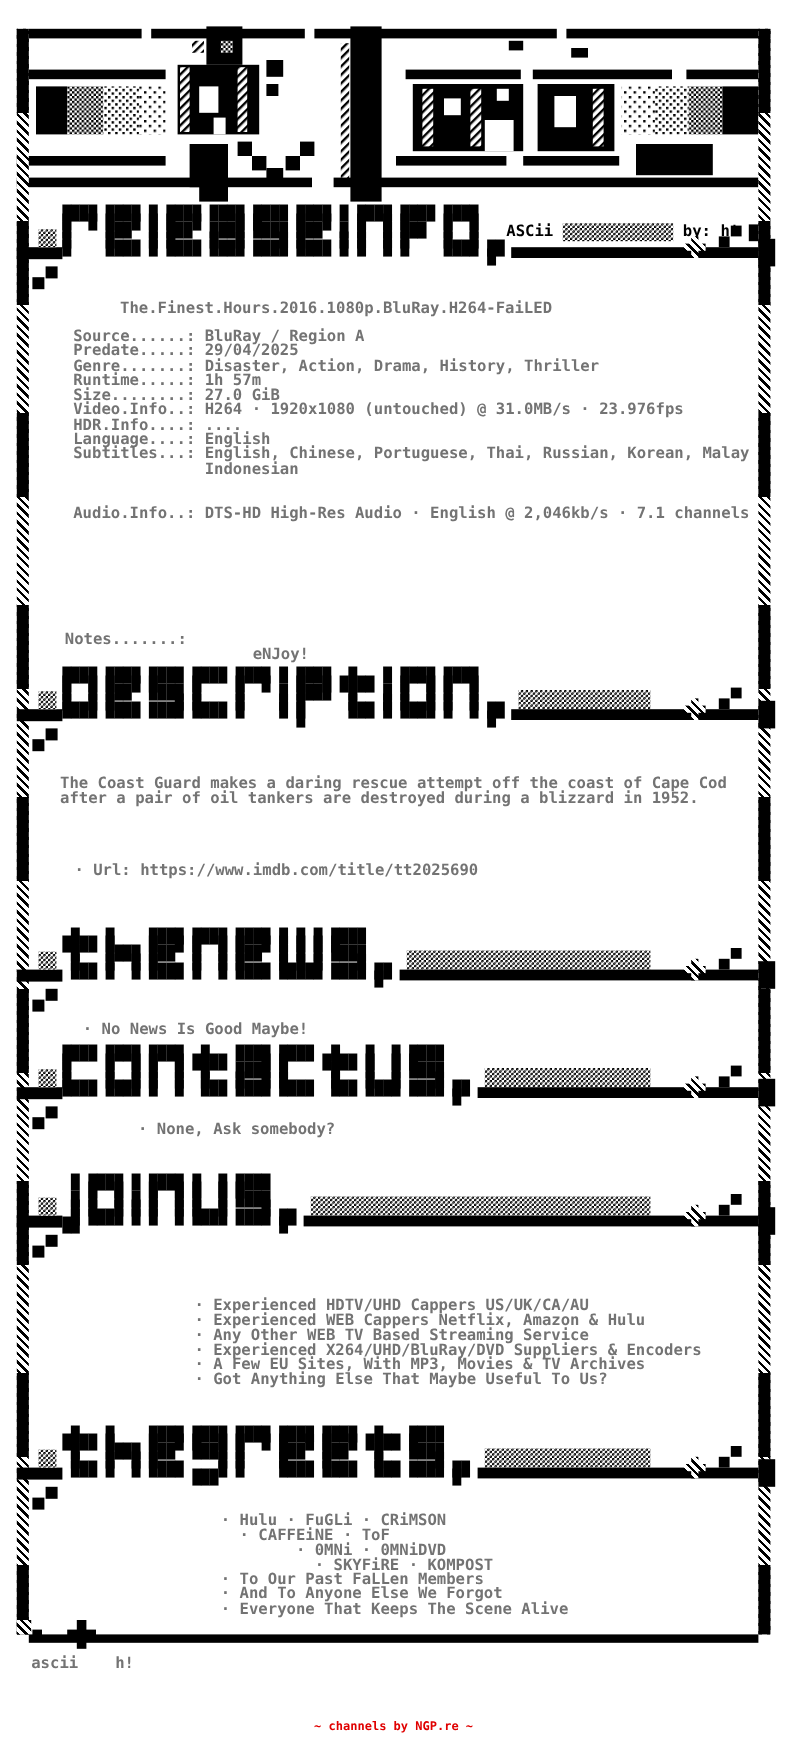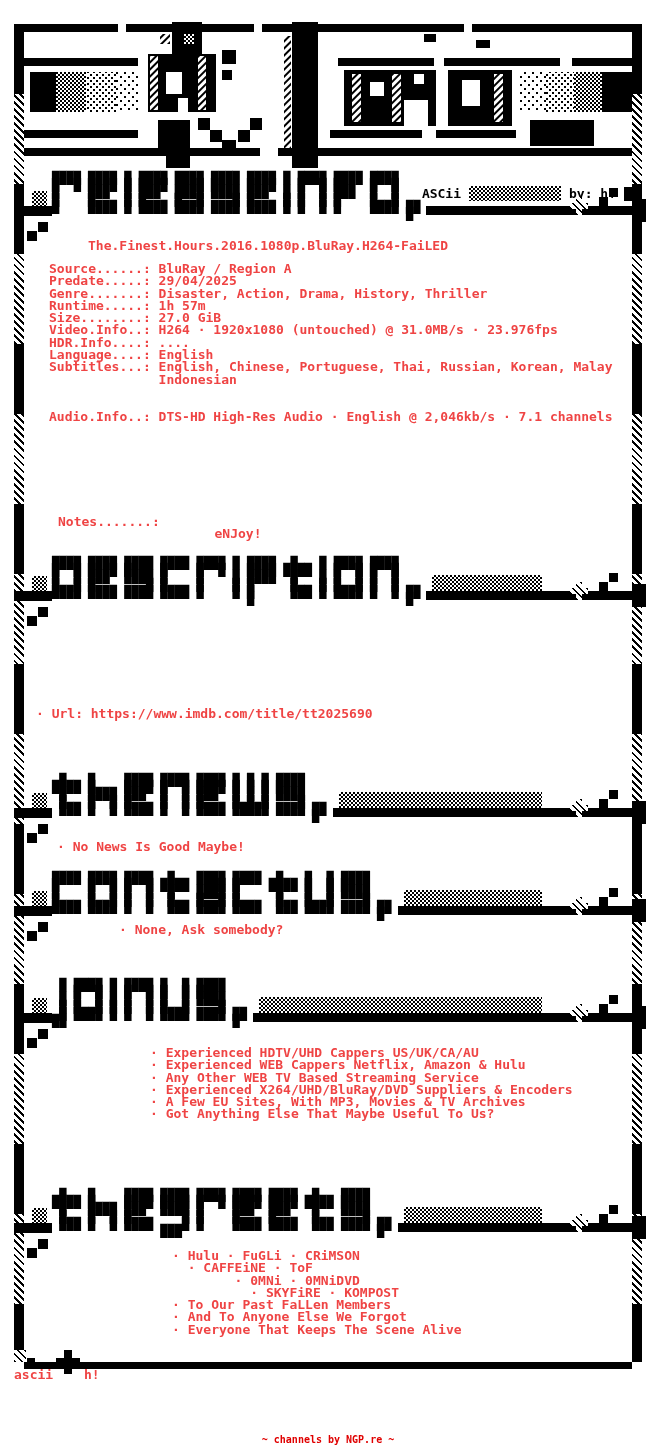--- a/index.html
+++ b/index.html
@@ -5,8 +5,8 @@
   html,body{margin:0;padding:0;background:#fff}
   #page{position:relative;width:656px;height:1452px;background:#fff;overflow:hidden;
         font-family:"DejaVu Sans Mono",monospace;color:#000}
-  .txt{position:absolute;margin:0;font:bold 13px/12.3px "DejaVu Sans Mono",monospace;
-       white-space:pre;color:#ef4444;letter-spacing:0}
+  .txt{position:absolute;margin:12px;font:bold 13px/12.3px "DejaVu Sans Mono",monospace;
+       white-space:pre;color:#737373;letter-spacing:0}
   
   .vborder{position:absolute;top:24px;width:10px;height:1338px;
      background-image:

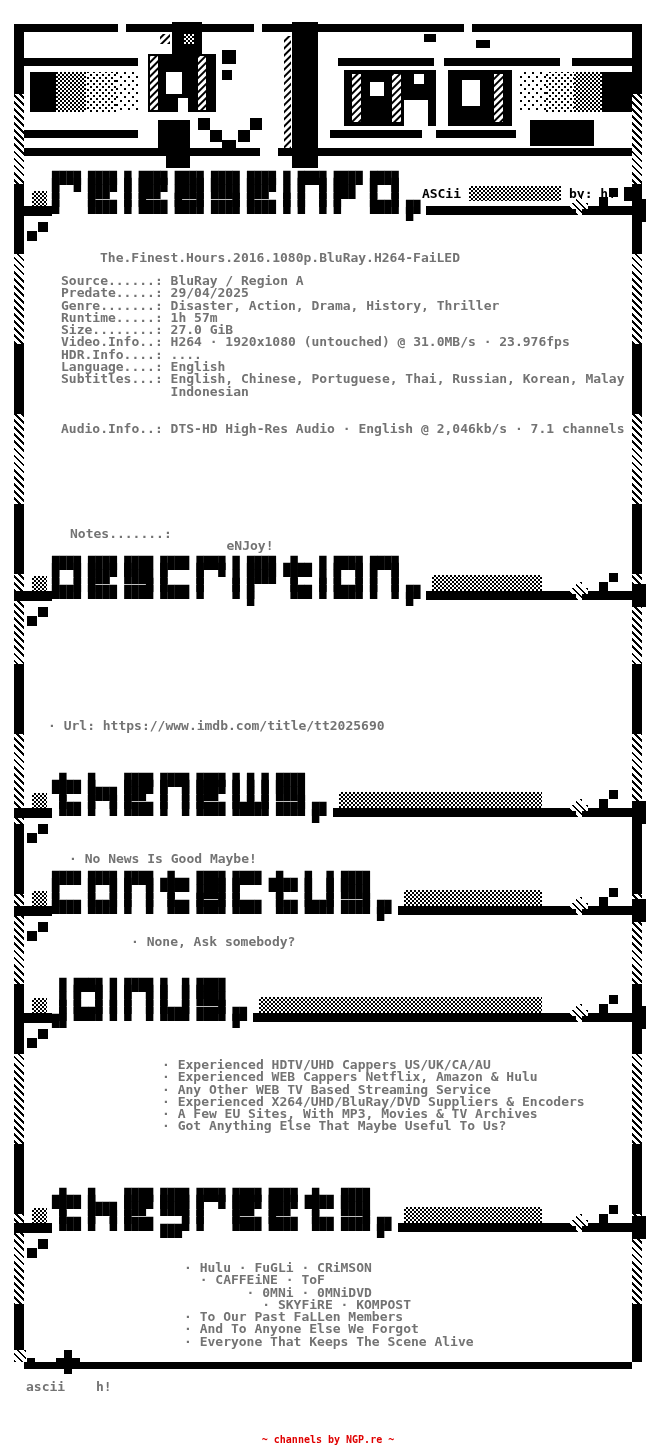--- a/index.html
+++ b/index.html
@@ -181,7 +181,7 @@
 
 
 Audio.Info..: DTS-HD High-Res Audio · English @ 2,046kb/s · 7.1 channels</pre>
-  <pre class="txt" style="left:58px;top:516px">Notes.......:
+  <pre class="txt" style="left:42px;top:516px">Notes.......:
                     eNJoy!</pre>
 
   <div class="hdr" style="top:560px">

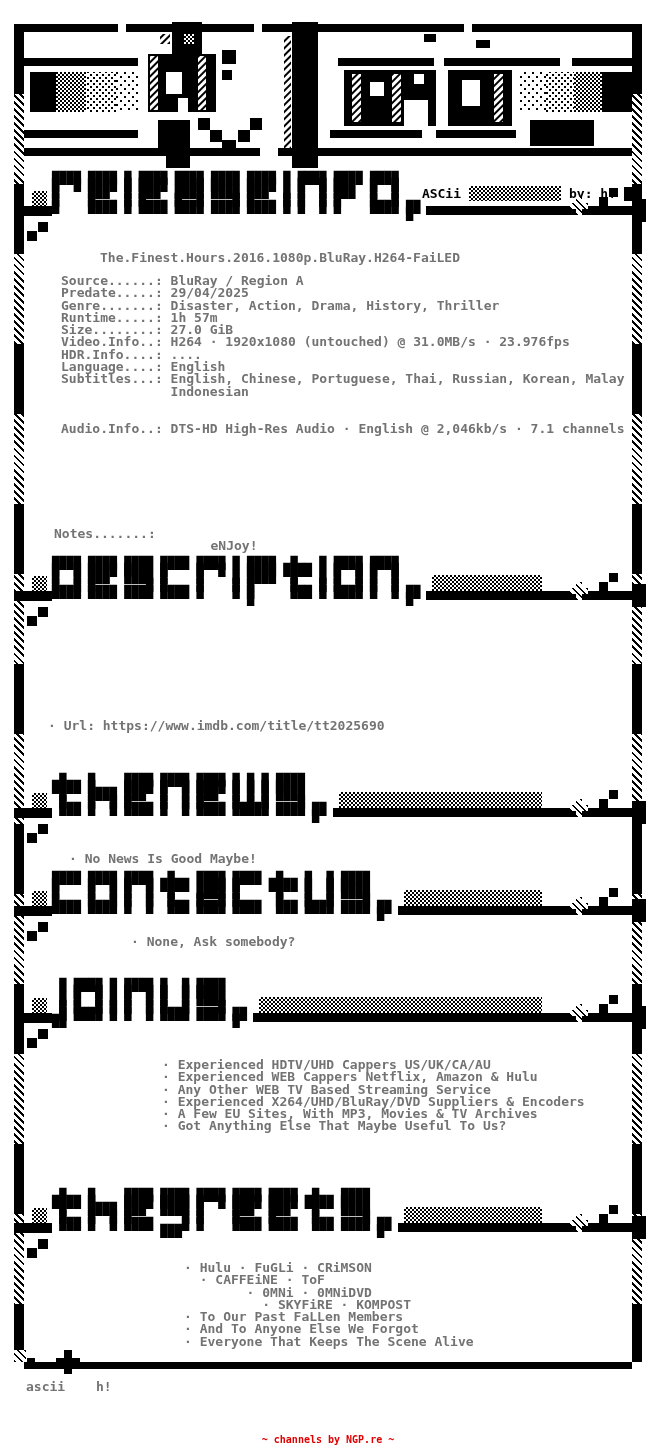--- a/index.html
+++ b/index.html
@@ -205,6 +205,8 @@
     <div class="us1"></div>
     <div class="us2"></div>
   </div>
+  <pre class="txt" style="left:38px;top:636px">The Coast Guard makes a daring rescue attempt off the coast of Cape Cod
+after a pair of oil tankers are destroyed during a blizzard in 1952.</pre>
   <pre class="txt" style="left:36px;top:708px">· Url: https://www.imdb.com/title/tt2025690</pre>
 
   <div class="hdr" style="top:777px">

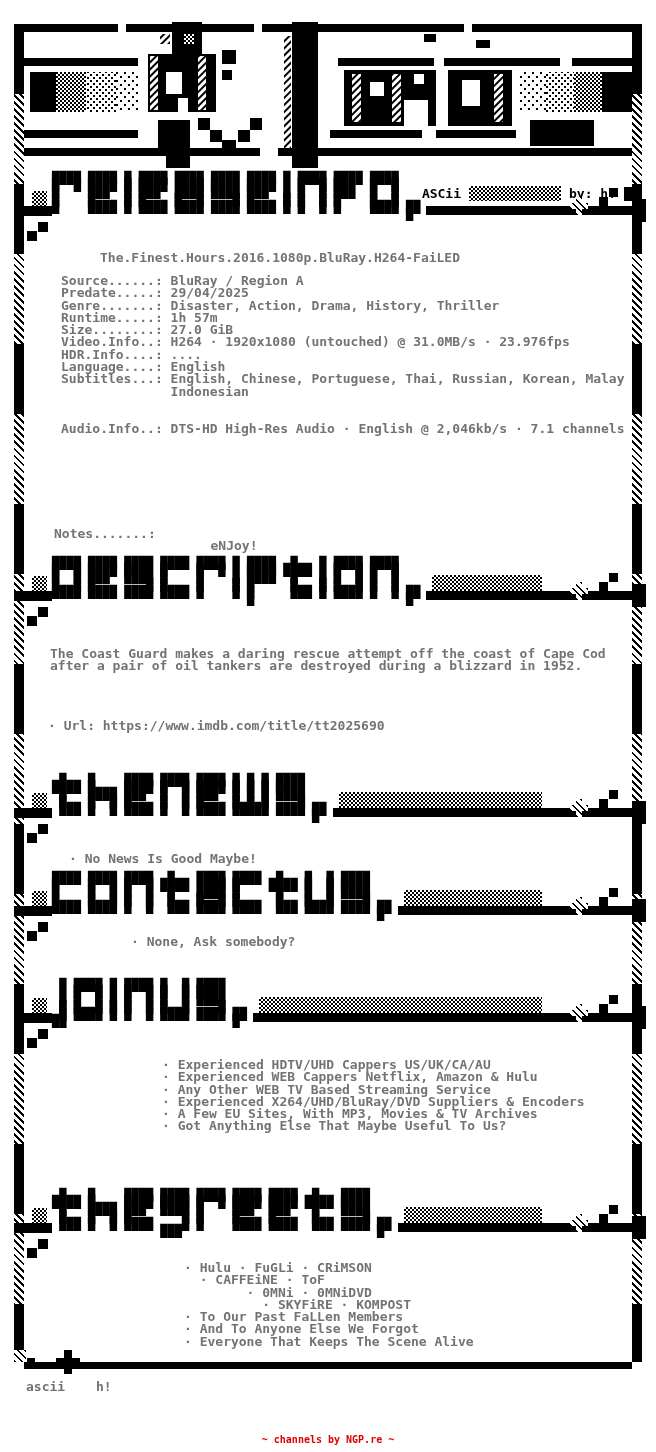--- a/index.html
+++ b/index.html
@@ -207,7 +207,7 @@
   </div>
   <pre class="txt" style="left:38px;top:636px">The Coast Guard makes a daring rescue attempt off the coast of Cape Cod
 after a pair of oil tankers are destroyed during a blizzard in 1952.</pre>
-  <pre class="txt" style="left:36px;top:708px">· Url: https://www.imdb.com/title/tt2025690</pre>
+  <pre class="txt" style="left:50px;top:708px">· Url: https://www.imdb.com/title/tt2025690</pre>
 
   <div class="hdr" style="top:777px">
     <div class="ljun"></div>

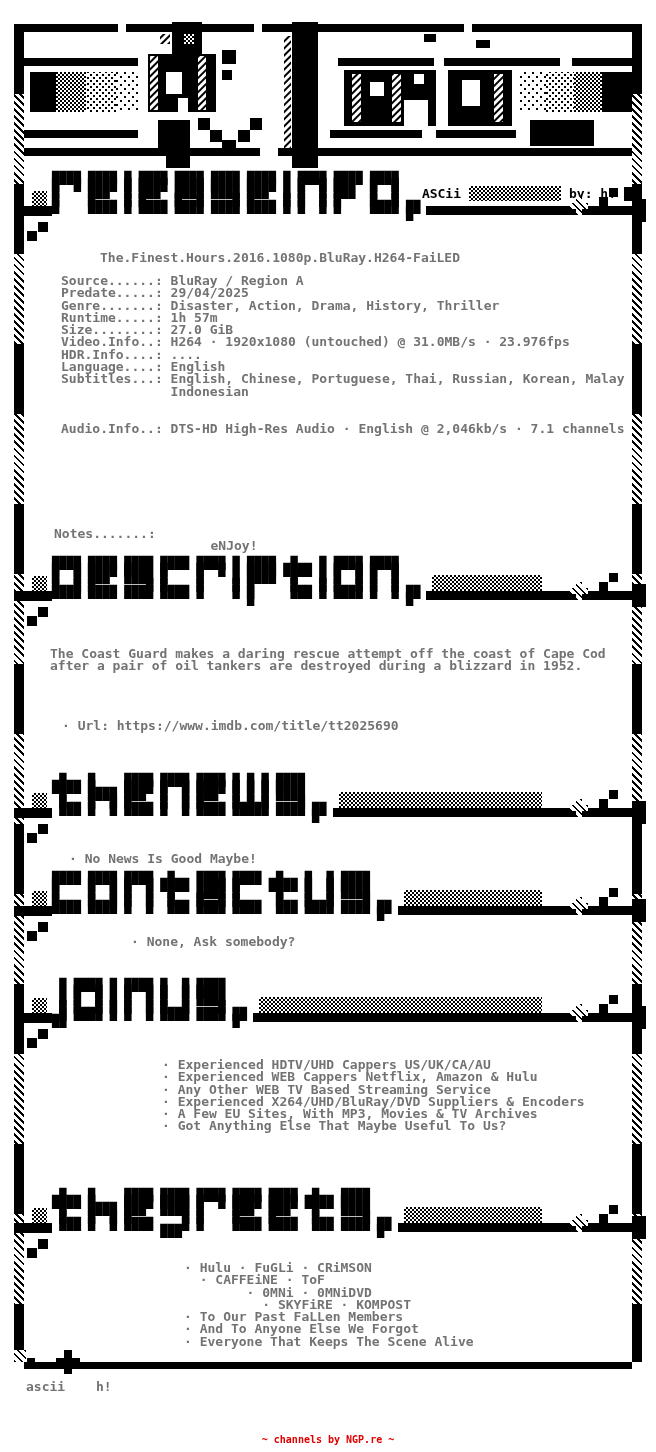--- a/index.html
+++ b/index.html
@@ -253,7 +253,7 @@
     <div class="us1"></div>
     <div class="us2"></div>
   </div>
-  <pre class="txt" style="left:119px;top:924px">· None, Ask somebody?</pre>
+  <pre class="txt" style="left:103px;top:924px">· None, Ask somebody?</pre>
 
   <div class="hdr" style="top:982px">
     <div class="ljun"></div>

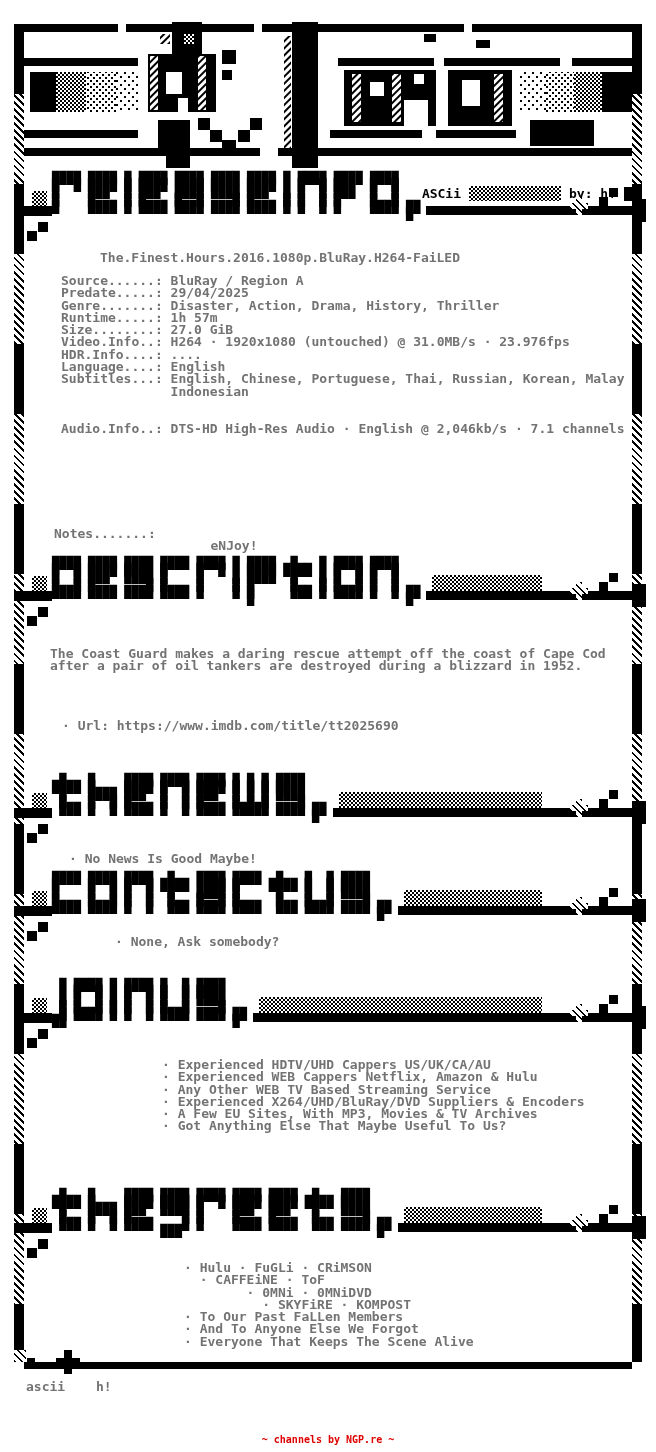--- a/index.html
+++ b/index.html
@@ -276,7 +276,7 @@
     <div class="us1"></div>
     <div class="us2"></div>
   </div>
-  <pre class="txt" style="left:150px;top:1047px">· Experienced HDTV/UHD Cappers US/UK/CA/AU
+  <pre class="txt" style="left:150px;top:1071px">· Experienced HDTV/UHD Cappers US/UK/CA/AU
 · Experienced WEB Cappers Netflix, Amazon &amp; Hulu
 · Any Other WEB TV Based Streaming Service
 · Experienced X264/UHD/BluRay/DVD Suppliers &amp; Encoders

